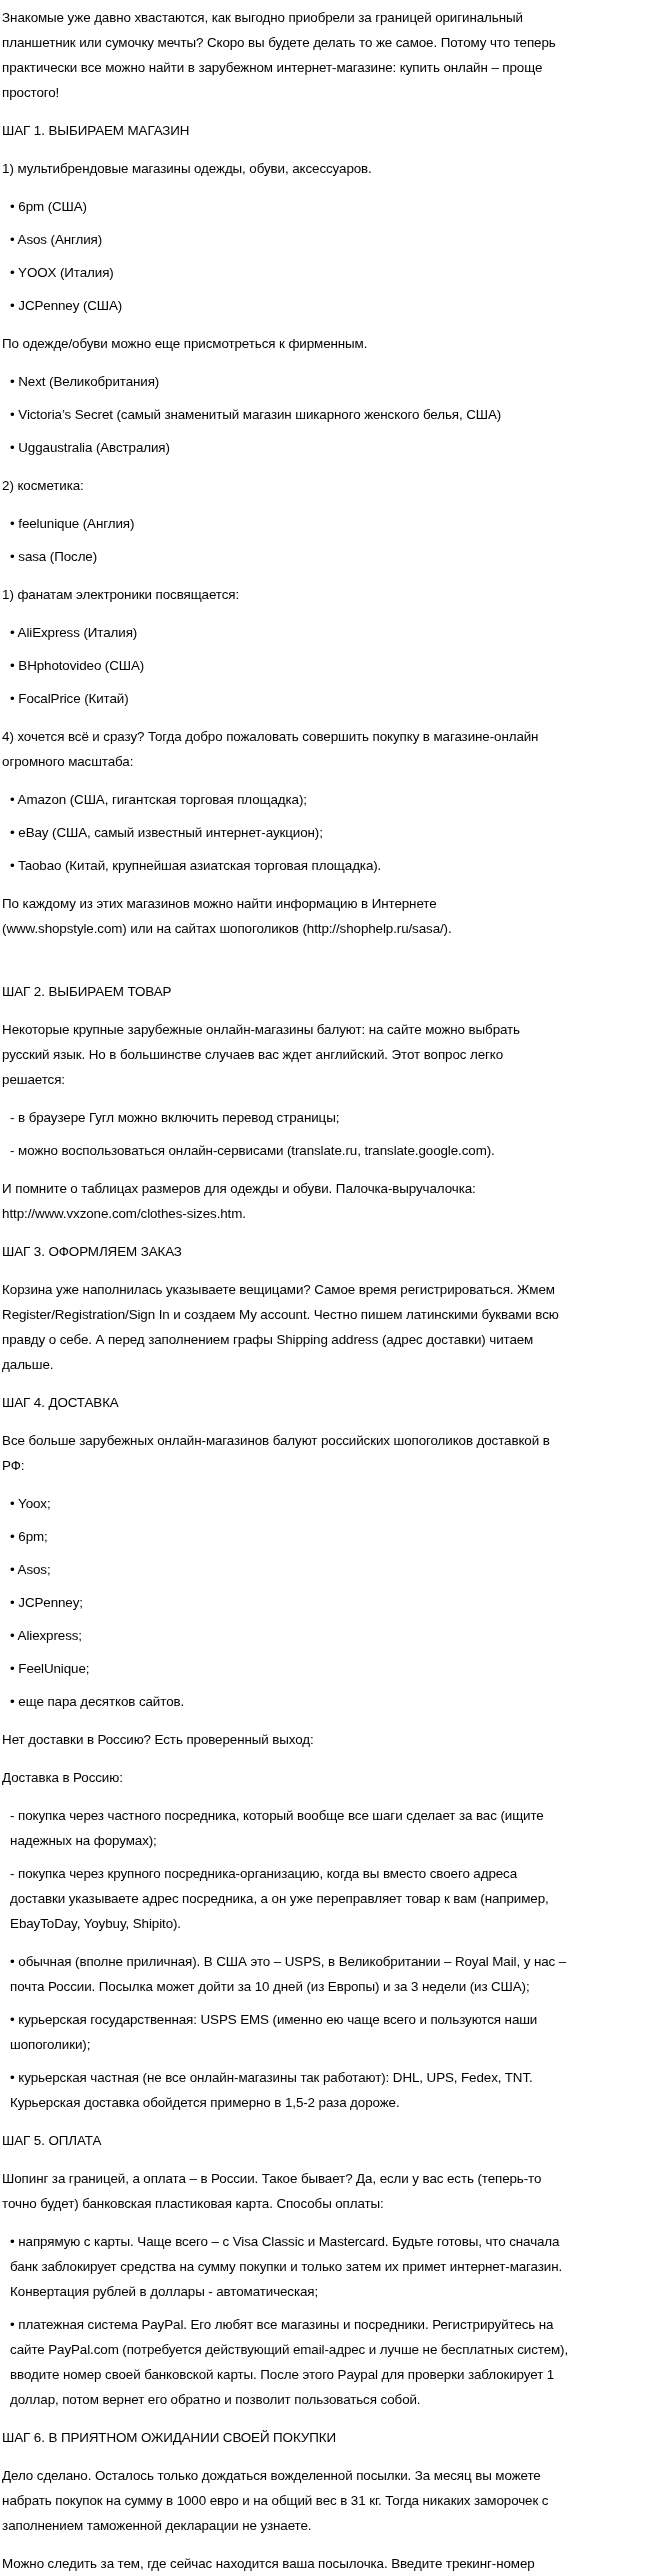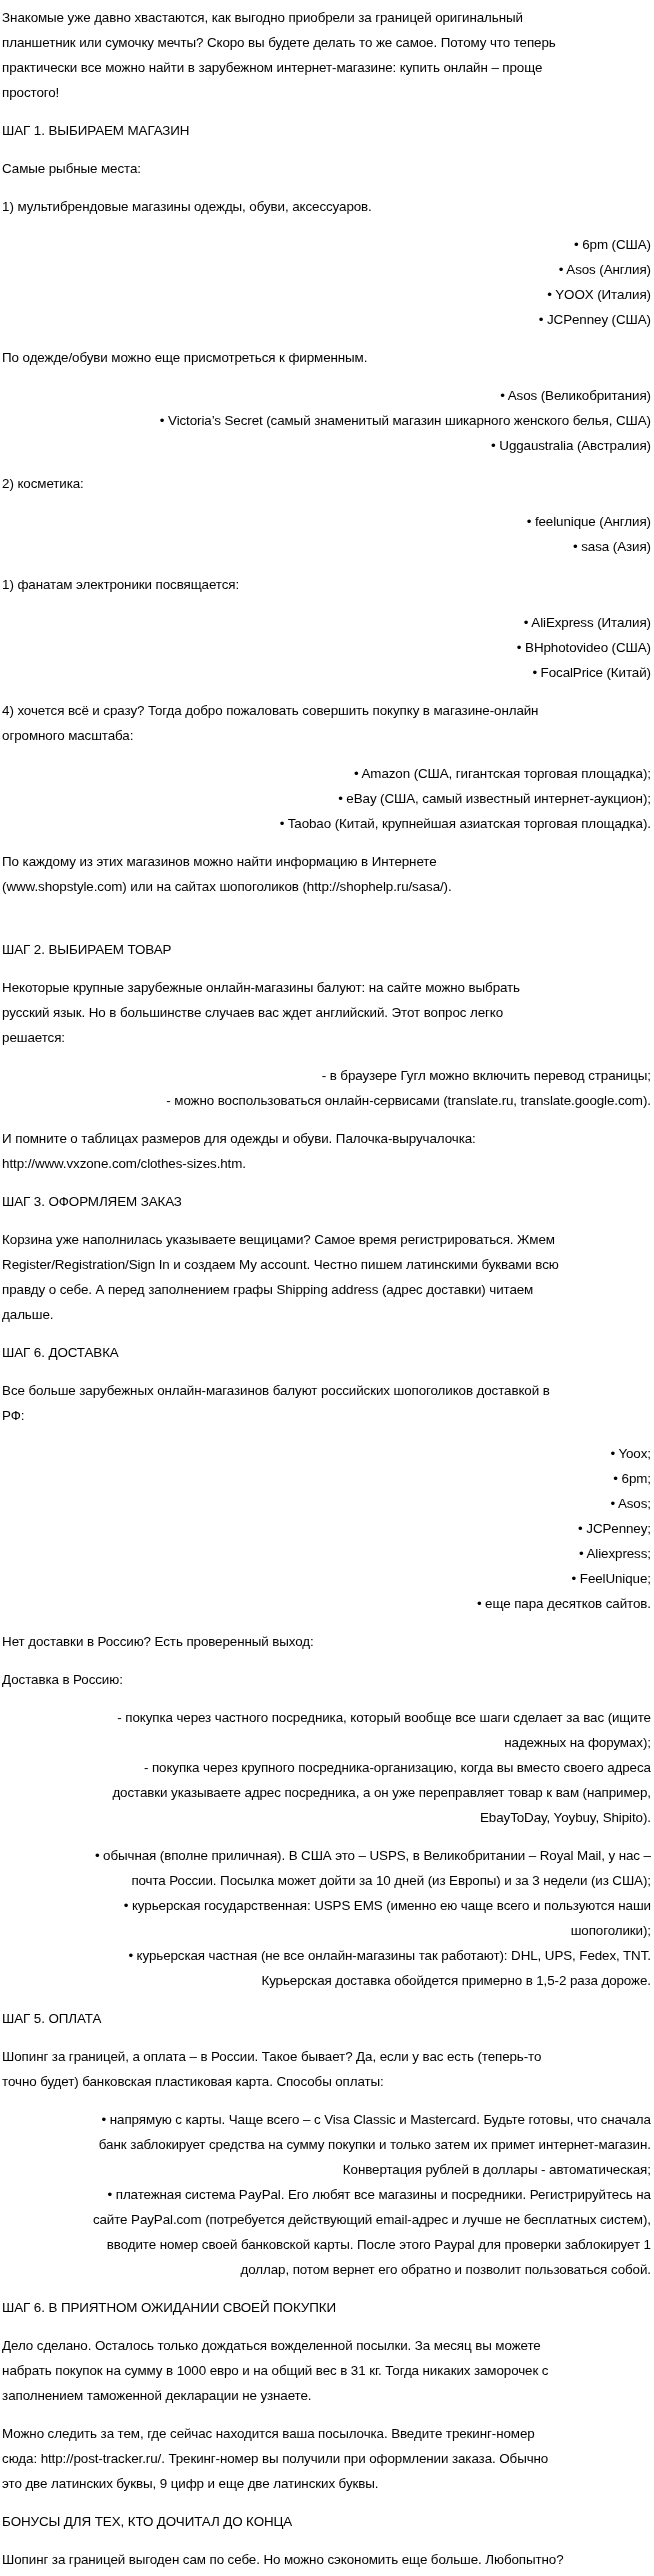--- a/index.html
+++ b/index.html
@@ -45,7 +45,6 @@
 практически все можно найти в зарубежном интернет-магазине: купить онлайн – проще
 простого!</div>
     <div class="block heading">ШАГ 1. ВЫБИРАЕМ МАГАЗИН</div>
-    <div class="block paragraph">Самые рыбные места:</div>
     <div class="block paragraph">1) мультибрендовые магазины одежды, обуви, аксессуаров.</div>
     <div class="block list"><div class="line">• 6pm (США)</div><div class="line">• Asos (Англия)</div><div class="line">• YOOX (Италия)</div><div class="line">• JCPenney (США)</div></div>
     <div class="block paragraph">По одежде/обуви можно еще присмотреться к фирменным.</div>

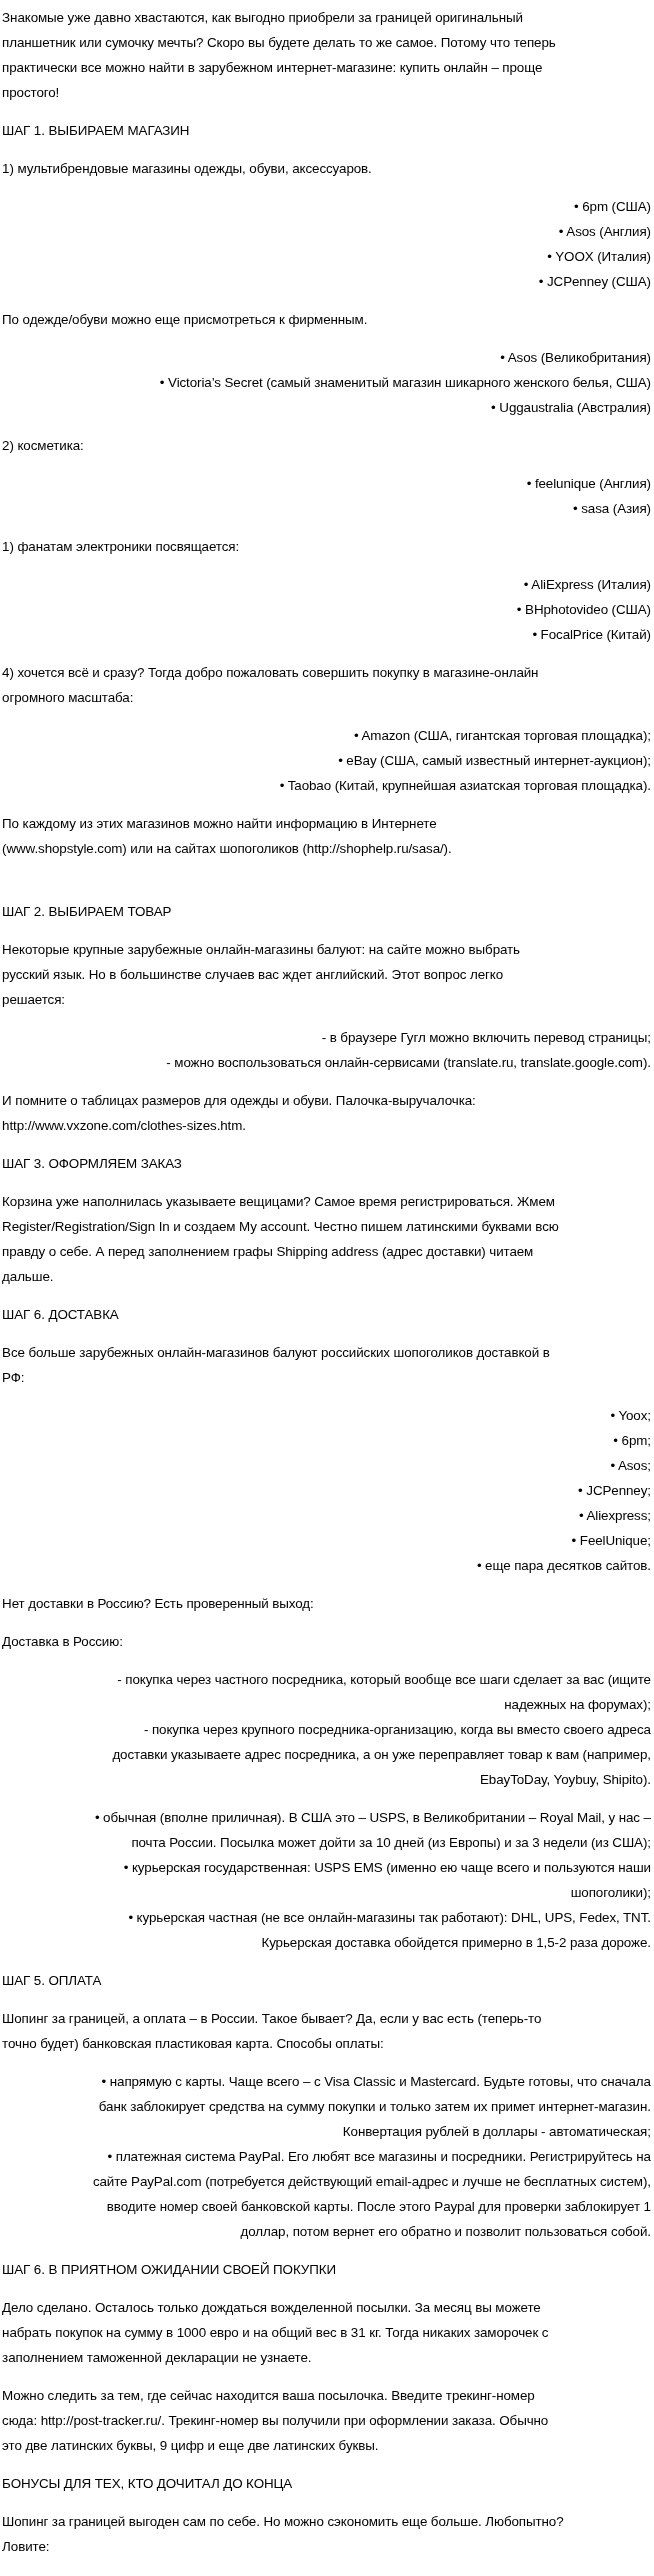--- a/index.html
+++ b/index.html
@@ -28,8 +28,7 @@
   .heading {  }
   .list .line {
     white-space: pre-line;
-    margin: 0;
-    text-align: right;
+    margin: 8px;
   }
   .spacer {
     height: 25px;

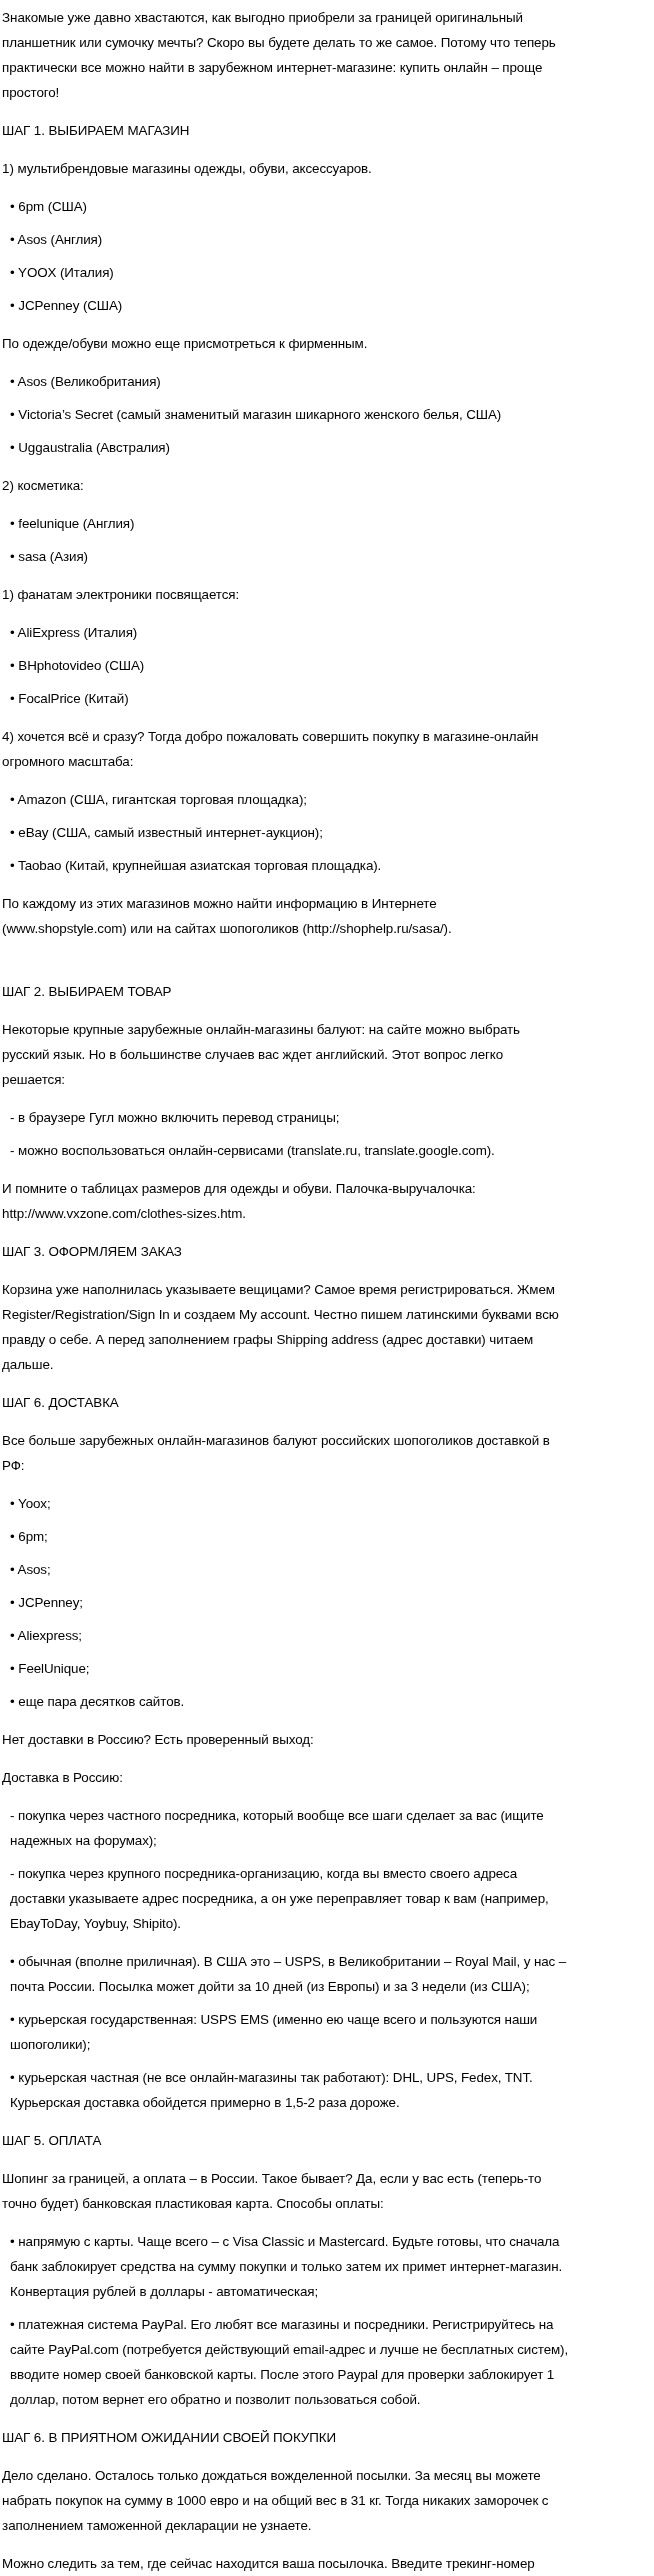--- a/index.html
+++ b/index.html
@@ -47,7 +47,7 @@
     <div class="block paragraph">1) мультибрендовые магазины одежды, обуви, аксессуаров.</div>
     <div class="block list"><div class="line">• 6pm (США)</div><div class="line">• Asos (Англия)</div><div class="line">• YOOX (Италия)</div><div class="line">• JCPenney (США)</div></div>
     <div class="block paragraph">По одежде/обуви можно еще присмотреться к фирменным.</div>
-    <div class="block list"><div class="line">• Asos (Великобритания)</div><div class="line">• Victoria’s Secret (самый знаменитый магазин шикарного женского белья, США)</div><div class="line">• Uggaustralia (Австралия)</div></div>
+    <div class="block list"><div class="line">• Next (Великобритания)</div><div class="line">• Victoria’s Secret (самый знаменитый магазин шикарного женского белья, США)</div><div class="line">• Uggaustralia (Австралия)</div></div>
     <div class="block paragraph">2) косметика:</div>
     <div class="block list"><div class="line">• feelunique (Англия)</div><div class="line">• sasa (Азия)</div></div>
     <div class="block paragraph">1) фанатам электроники посвящается:</div>

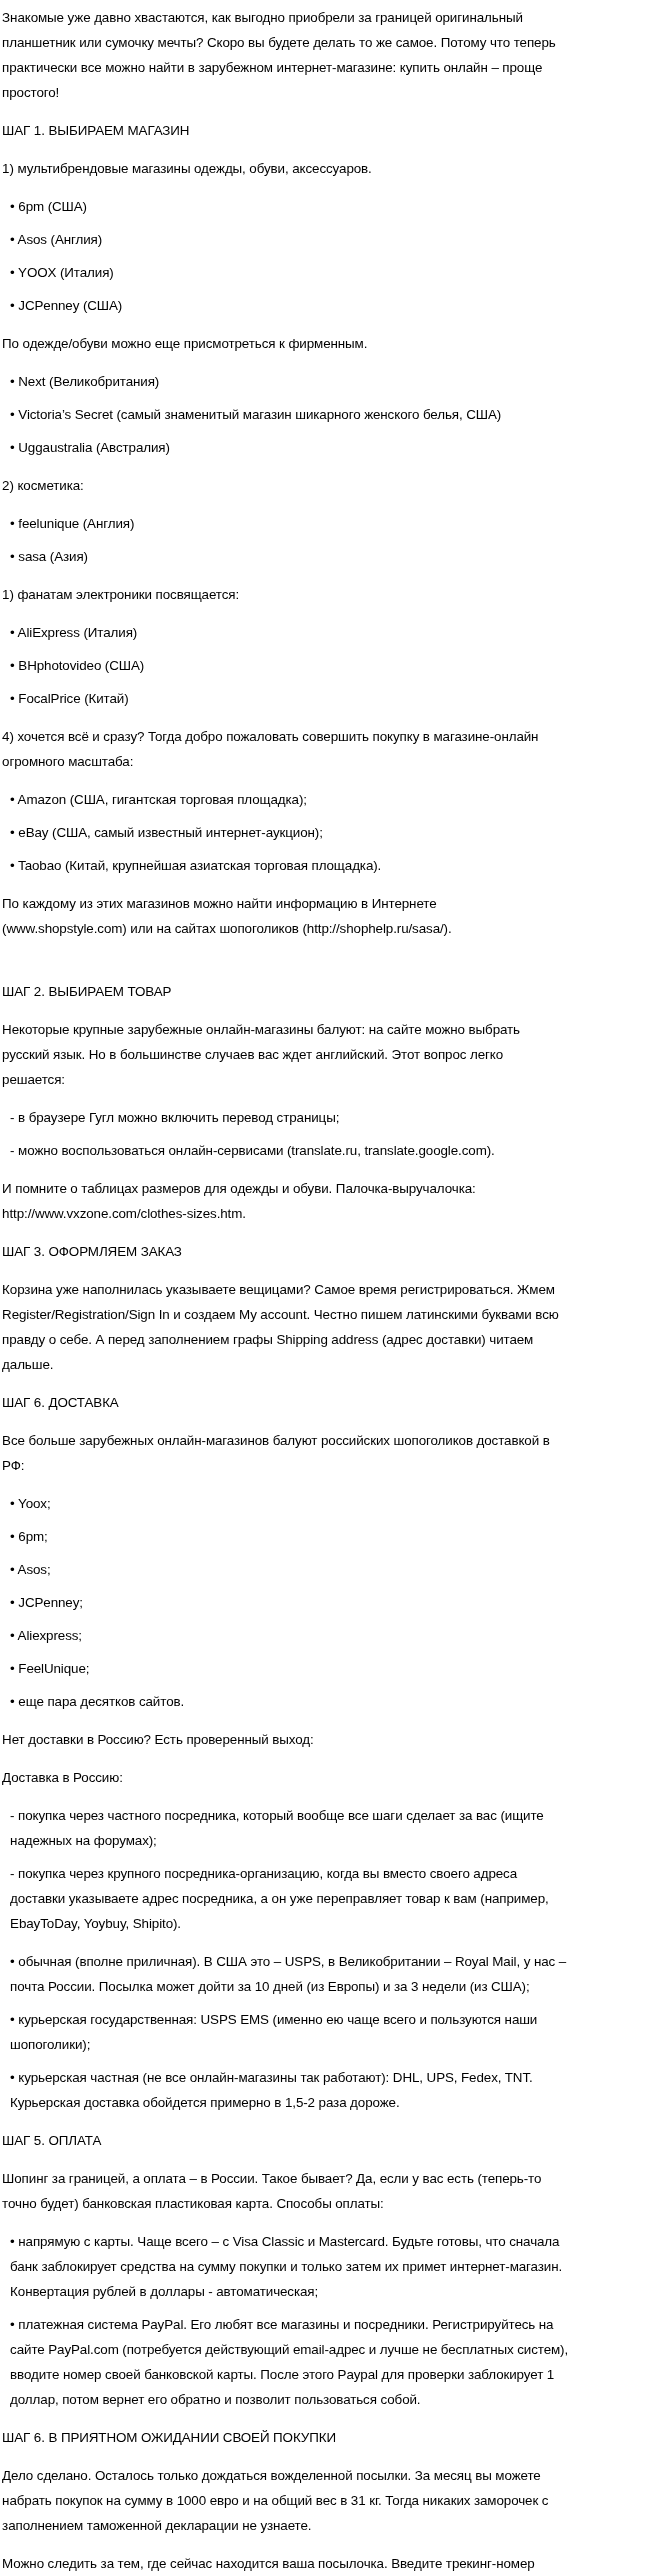--- a/index.html
+++ b/index.html
@@ -49,7 +49,7 @@
     <div class="block paragraph">По одежде/обуви можно еще присмотреться к фирменным.</div>
     <div class="block list"><div class="line">• Next (Великобритания)</div><div class="line">• Victoria’s Secret (самый знаменитый магазин шикарного женского белья, США)</div><div class="line">• Uggaustralia (Австралия)</div></div>
     <div class="block paragraph">2) косметика:</div>
-    <div class="block list"><div class="line">• feelunique (Англия)</div><div class="line">• sasa (Азия)</div></div>
+    <div class="block list"><div class="line">• feelunique (Англия)</div><div class="line">• sasa (После)</div></div>
     <div class="block paragraph">1) фанатам электроники посвящается:</div>
     <div class="block list"><div class="line">• AliExpress (Италия)</div><div class="line">• BHphotovideo (США)</div><div class="line">• FocalPrice (Китай)</div></div>
     <div class="block paragraph">4) хочется всё и сразу? Тогда добро пожаловать совершить покупку в магазине-онлайн

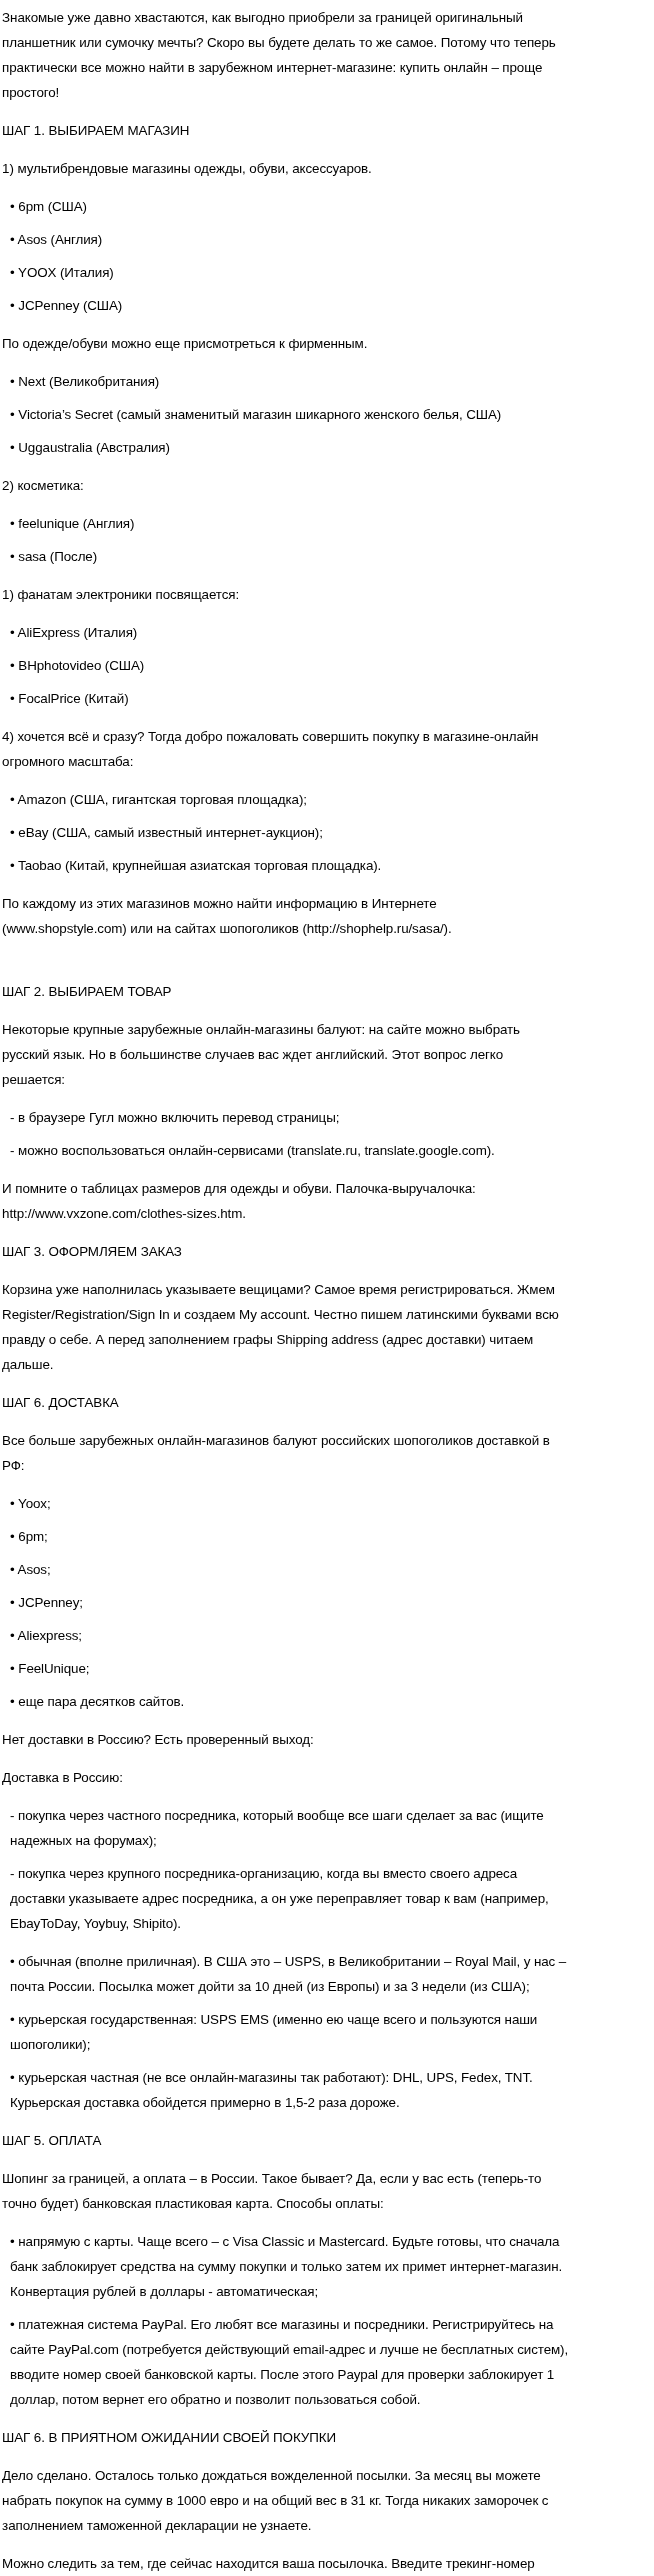--- a/index.html
+++ b/index.html
@@ -70,7 +70,7 @@
 Register/Registration/Sign In и создаем My account. Честно пишем латинскими буквами всю
 правду о себе. А перед заполнением графы Shipping address (адрес доставки) читаем
 дальше.</div>
-    <div class="block heading">ШАГ 6. ДОСТАВКА</div>
+    <div class="block heading">ШАГ 4. ДОСТАВКА</div>
     <div class="block paragraph">Все больше зарубежных онлайн-магазинов балуют российских шопоголиков доставкой в
 РФ:</div>
     <div class="block list"><div class="line">• Yoox;</div><div class="line">• 6pm;</div><div class="line">• Asos;</div><div class="line">• JCPenney;</div><div class="line">• Aliexpress;</div><div class="line">• FeelUnique;</div><div class="line">• еще пара десятков сайтов.</div></div>

